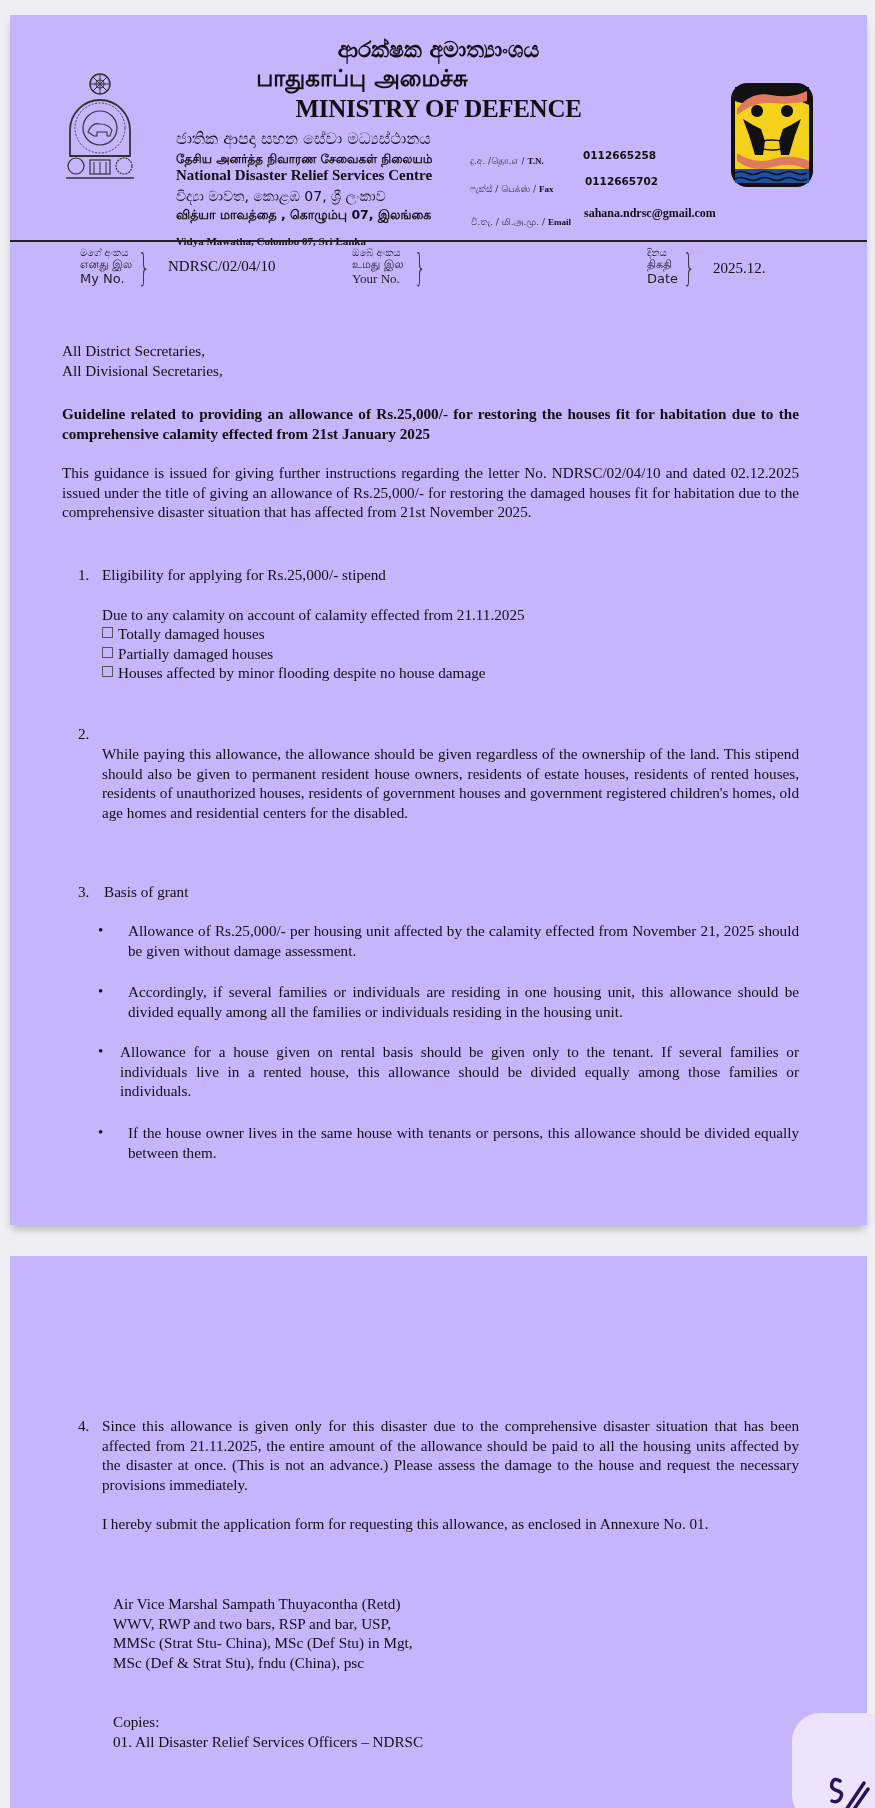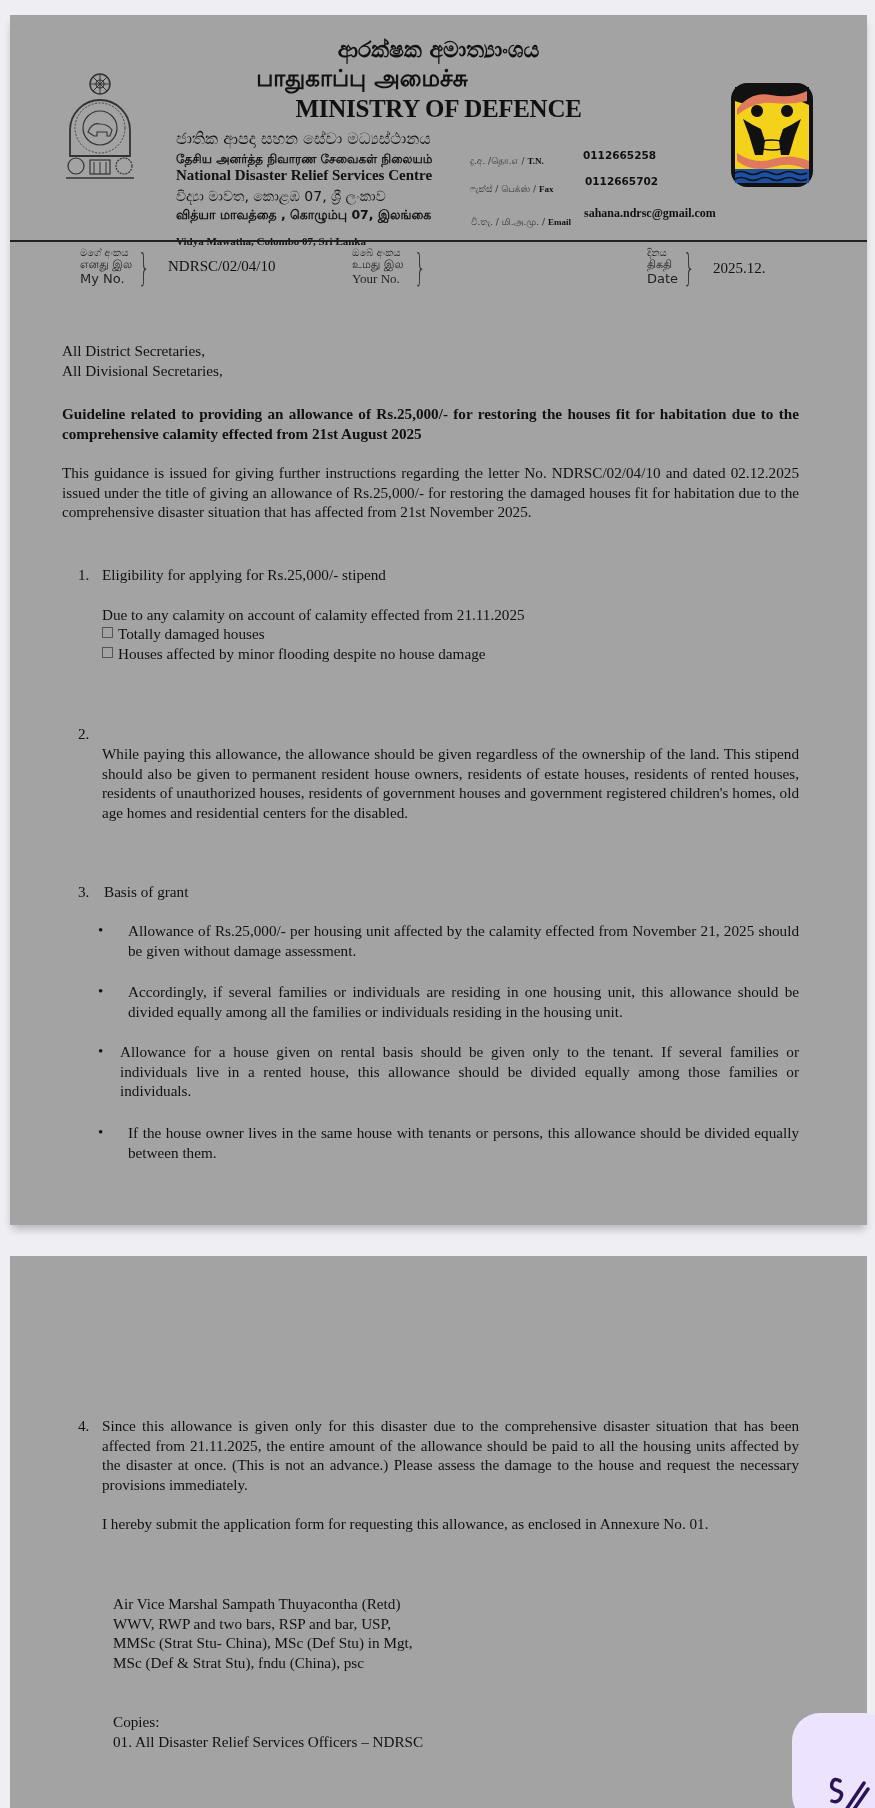--- a/index.html
+++ b/index.html
@@ -12,7 +12,7 @@
   }
   .page {
     position: absolute; left: 10px; width: 857px;
-    background: #a3a3a3;
+    background: #c4b5fd;
   }
   #page1 { top: 15px; height: 1210px; box-shadow: 0 6px 8px -2px rgba(0,0,0,0.25); }
   #page2 { top: 1256px; height: 560px; }

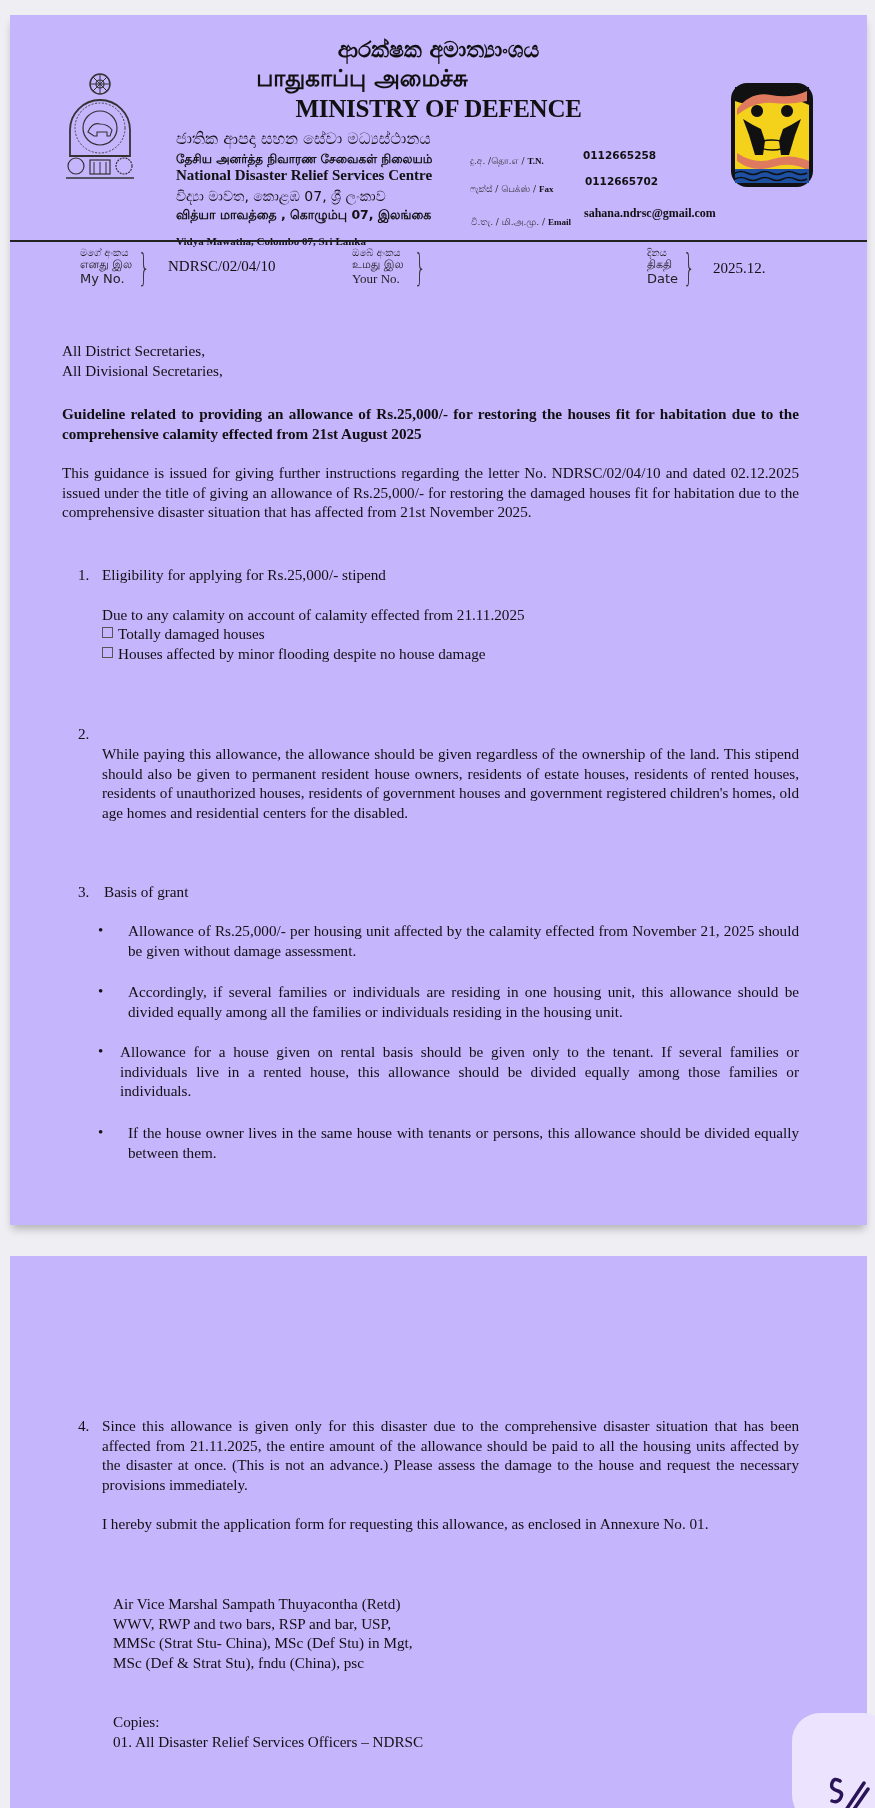--- a/index.html
+++ b/index.html
@@ -159,7 +159,7 @@
     <div>All Divisional Secretaries,</div>
   </div>
 
-  <div class="abs txt bold justify" style="left:52px; top:389px; width:737px;">Guideline related to providing an allowance of Rs.25,000/- for restoring the houses fit for habitation due to the comprehensive calamity effected from 21st August 2025</div>
+  <div class="abs txt bold justify" style="left:52px; top:389px; width:737px;">Guideline related to providing an allowance of Rs.25,000/- for restoring the houses fit for habitation due to the comprehensive calamity effected from 21st January 2025</div>
 
   <div class="abs txt justify" style="left:52px; top:448px; width:737px;">This guidance is issued for giving further instructions regarding the letter No. NDRSC/02/04/10 and dated 02.12.2025 issued under the title of giving an allowance of Rs.25,000/- for restoring the damaged houses fit for habitation due to the comprehensive disaster situation that has affected from 21st November 2025.</div>
 

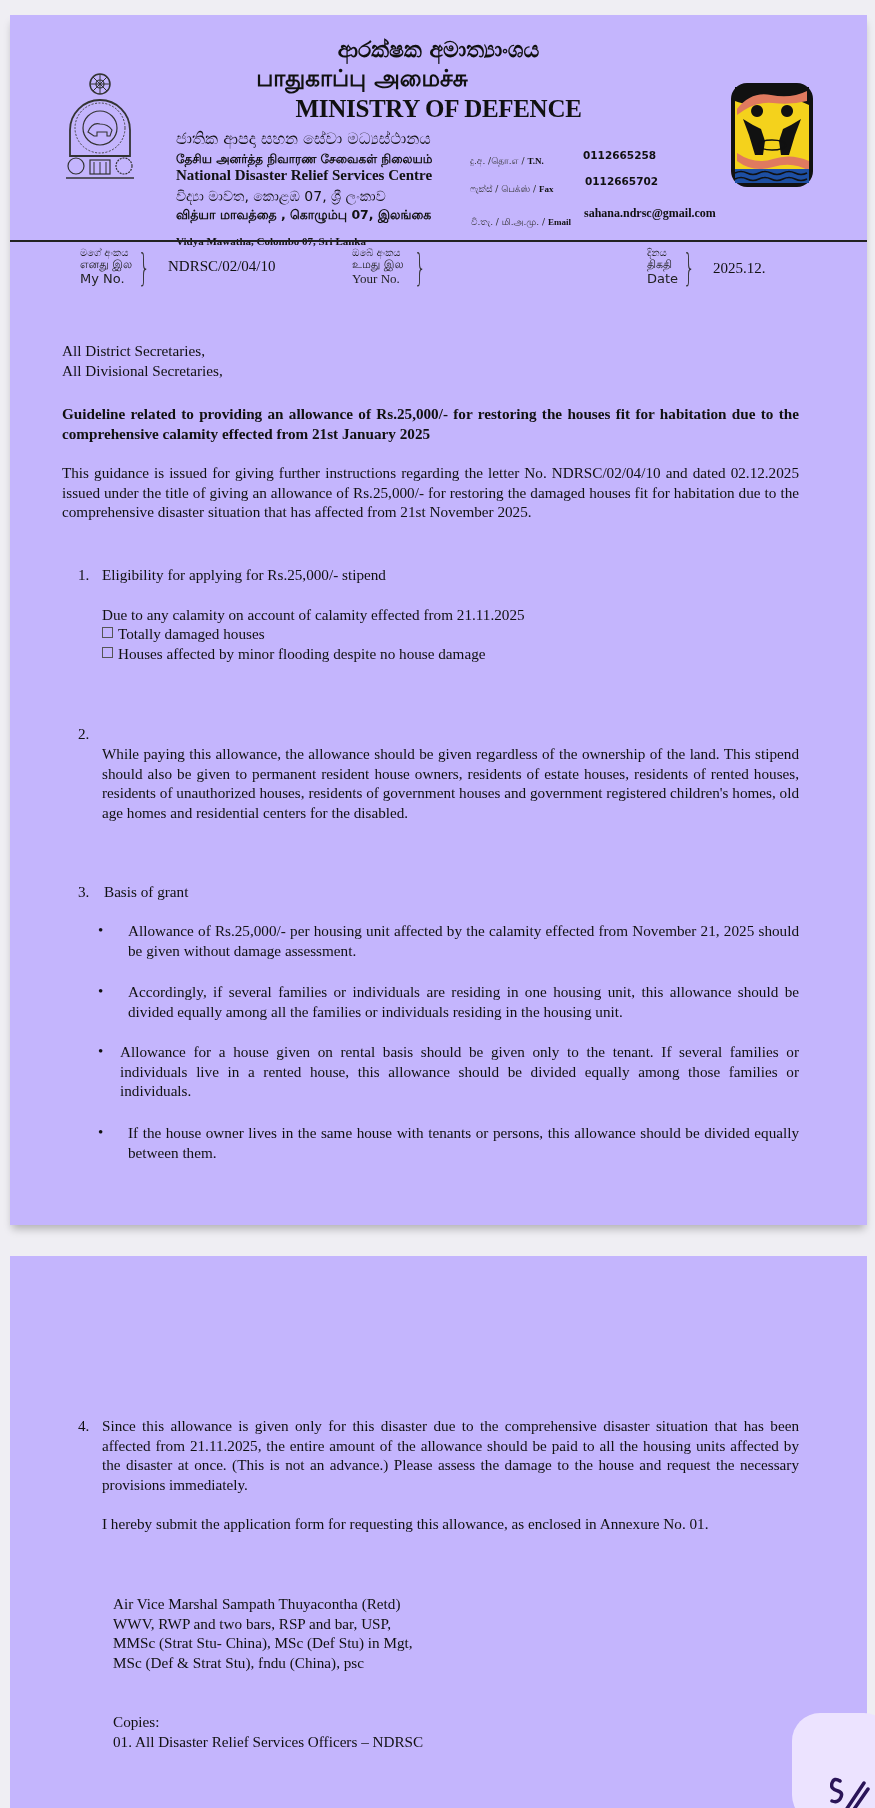--- a/index.html
+++ b/index.html
@@ -169,6 +169,7 @@
     <div style="margin-left:24px; margin-top:20px;">
       <div>Due to any calamity on account of calamity effected from 21.11.2025</div>
       <div><span class="checkbox"></span><span>Totally damaged houses</span></div>
+      <div><span class="checkbox"></span><span>Partially damaged houses</span></div>
       <div><span class="checkbox"></span><span>Houses affected by minor flooding despite no house damage</span></div>
     </div>
   </div>

